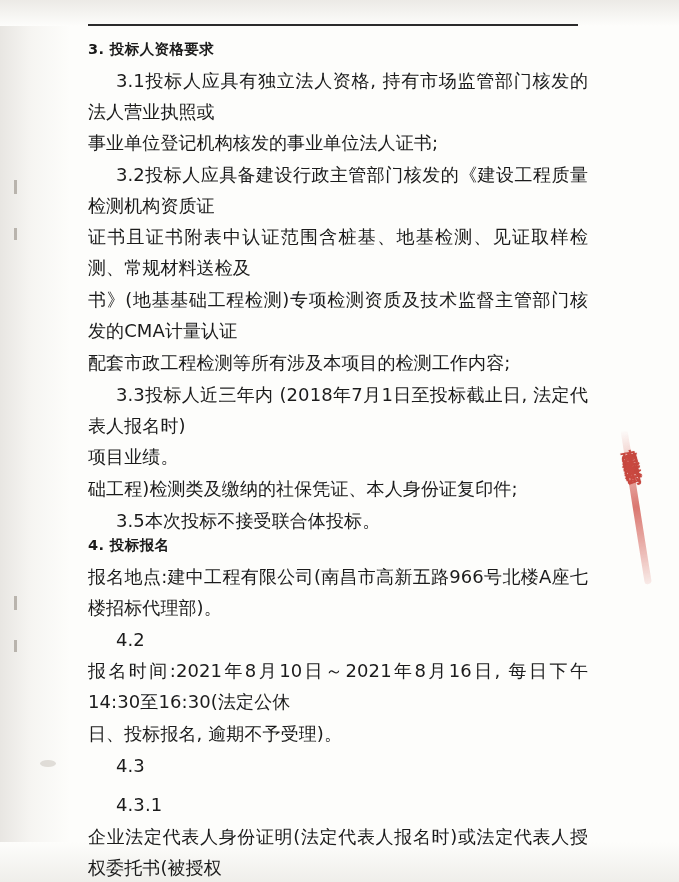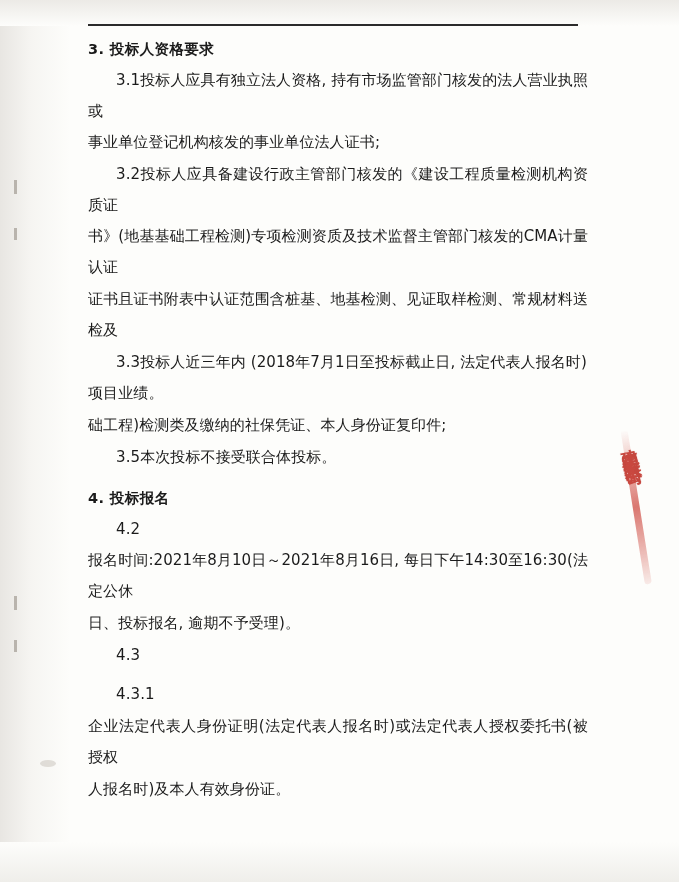--- a/index.html
+++ b/index.html
@@ -76,7 +76,7 @@
     margin-top: 16px;
   }
   p.para {
-    font-size: 15px;
+    font-size: 18px;
     line-height: 31px;
     margin: 0 0 1px 0;
     text-align: justify;

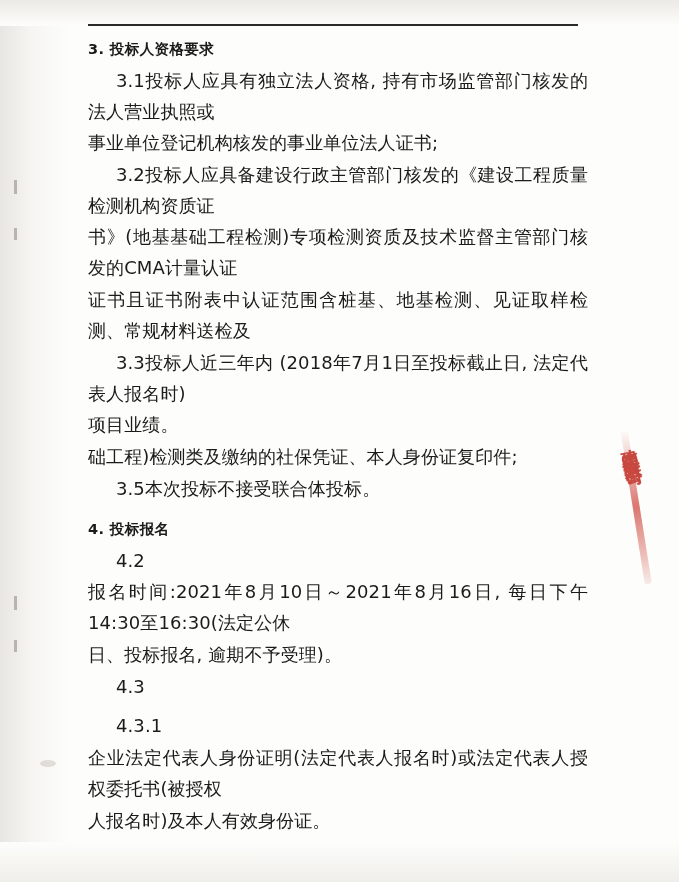--- a/index.html
+++ b/index.html
@@ -158,8 +158,8 @@
     <p class="para flush">事业单位登记机构核发的事业单位法人证书;</p>
 
     <p class="para numline">3.2投标人应具备建设行政主管部门核发的《建设工程质量检测机构资质证</p>
+    <p class="para flush">证书且证书附表中认证范围含桩基、地基检测、见证取样检测、常规材料送检及</p>
     <p class="para flush">书》(地基基础工程检测)专项检测资质及技术监督主管部门核发的CMA计量认证</p>
-    <p class="para flush">证书且证书附表中认证范围含桩基、地基检测、见证取样检测、常规材料送检及</p>
 
     <p class="para numline">3.3投标人近三年内 (2018年7月1日至投标截止日, 法定代表人报名时)</p>
     <p class="para flush">项目业绩。</p>

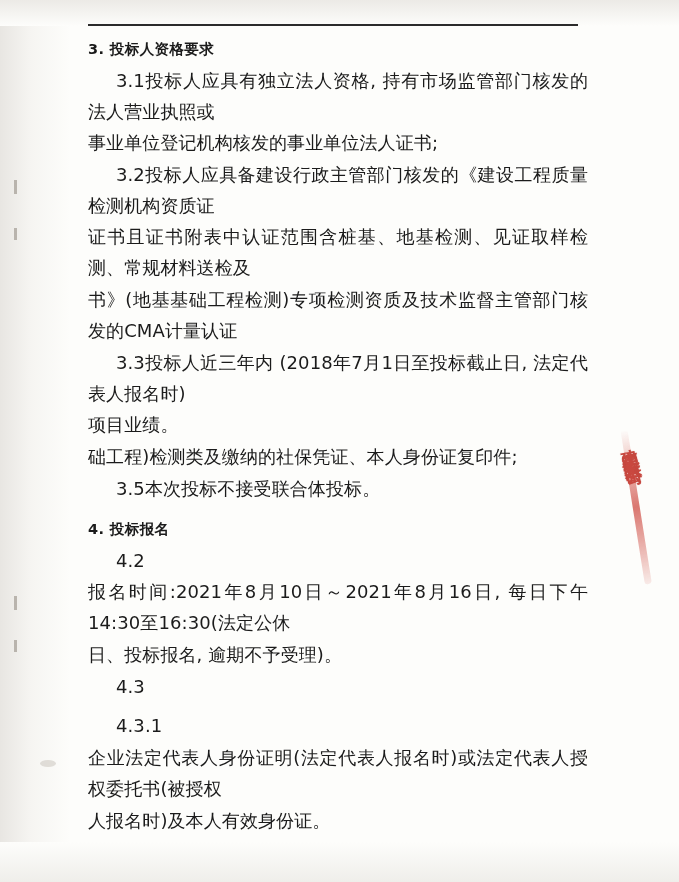--- a/index.html
+++ b/index.html
@@ -160,6 +160,7 @@
     <p class="para numline">3.2投标人应具备建设行政主管部门核发的《建设工程质量检测机构资质证</p>
     <p class="para flush">证书且证书附表中认证范围含桩基、地基检测、见证取样检测、常规材料送检及</p>
     <p class="para flush">书》(地基基础工程检测)专项检测资质及技术监督主管部门核发的CMA计量认证</p>
+    <p class="para flush">配套市政工程检测等所有涉及本项目的检测工作内容;</p>
 
     <p class="para numline">3.3投标人近三年内 (2018年7月1日至投标截止日, 法定代表人报名时)</p>
     <p class="para flush">项目业绩。</p>

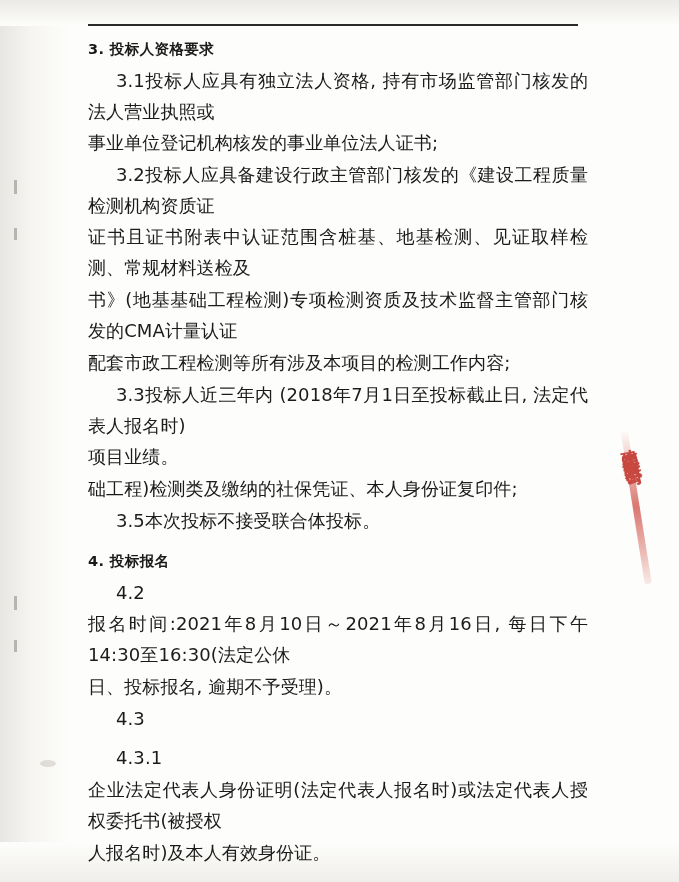--- a/index.html
+++ b/index.html
@@ -73,7 +73,6 @@
     letter-spacing: 0.4px;
   }
   .h-sec.sec2 {
-    margin-top: 16px;
   }
   p.para {
     font-size: 18px;

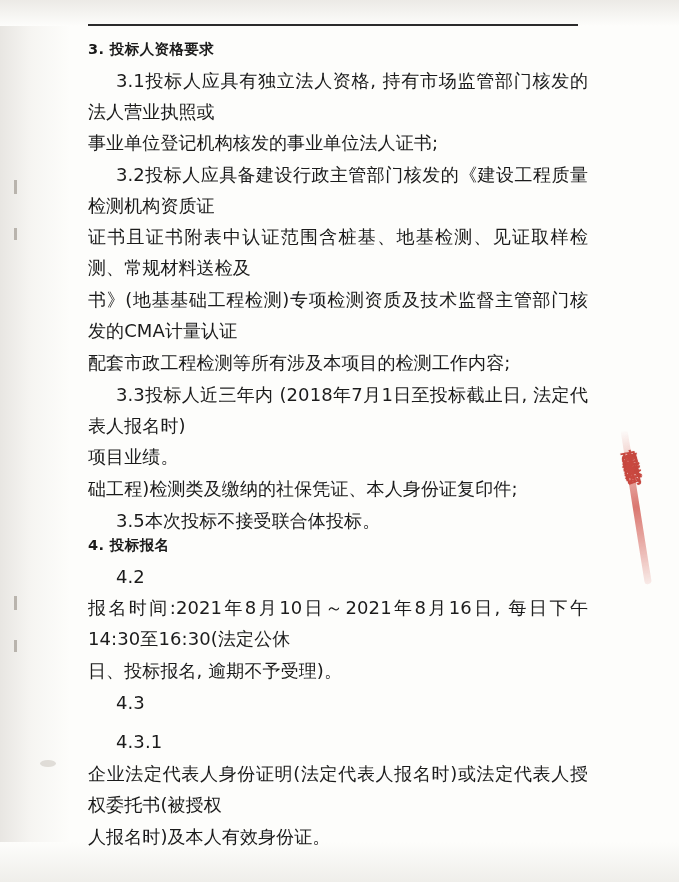--- a/index.html
+++ b/index.html
@@ -170,6 +170,7 @@
 
     <h3 class="h-sec sec2">4. 投标报名</h3>
 
+    <p class="para flush">报名地点:建中工程有限公司(南昌市高新五路966号北楼A座七楼招标代理部)。</p>
 
     <p class="para numline">4.2</p>
     <p class="para flush">报名时间:2021年8月10日～2021年8月16日, 每日下午14:30至16:30(法定公休</p>

